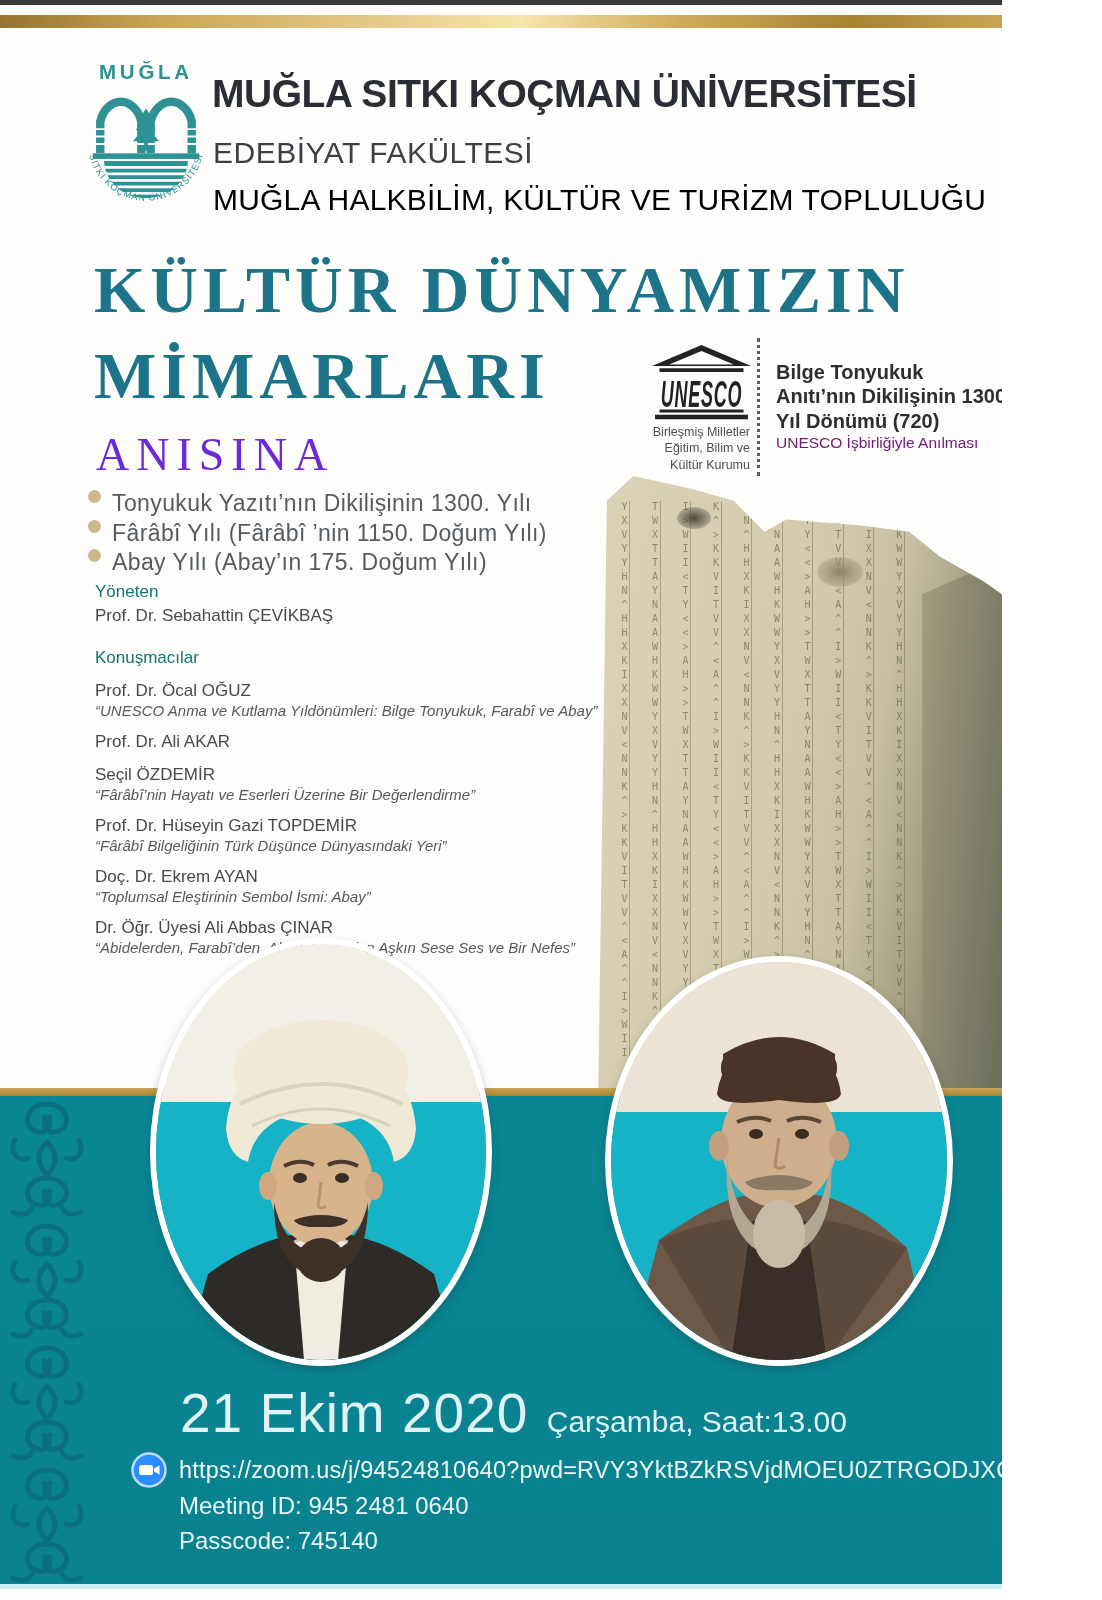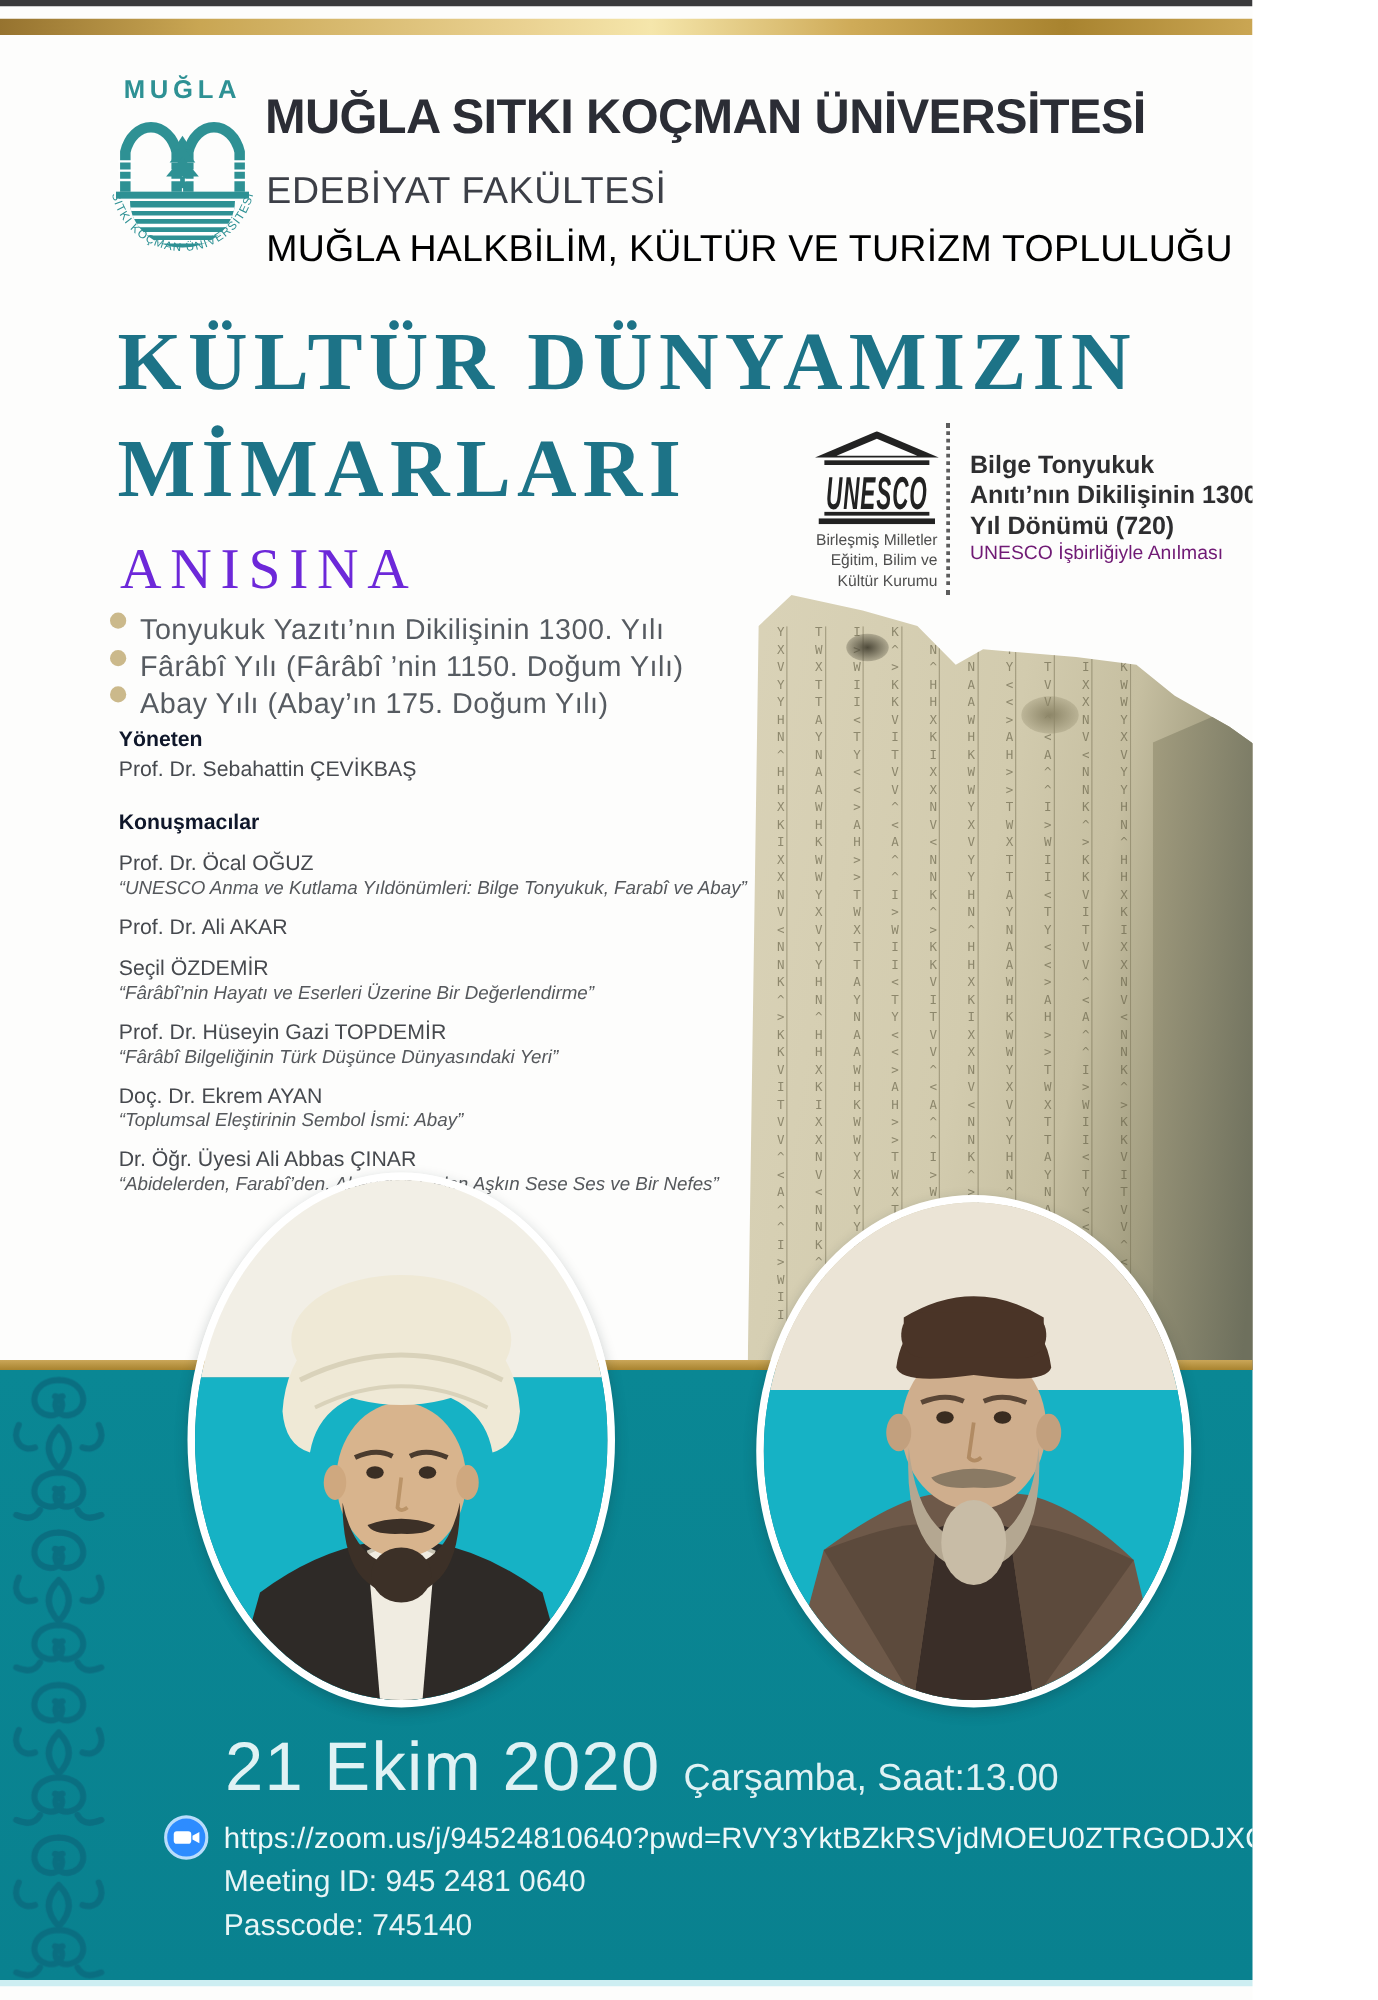--- a/index.html
+++ b/index.html
@@ -43,7 +43,7 @@
 
   
   .people{position:absolute;left:95px;top:582px;width:545px;}
-  .sec-head{font-size:17px;font-weight:bold;color:#0f172a;margin-bottom:4px;}
+  .sec-head{font-size:17px;font-weight:normal;color:#0f766e;margin-bottom:4px;}
   .sec-name{font-size:17px;color:#46494e;}
   .speakers-head{margin-top:22px;}
   .speaker{margin-top:13px;}

